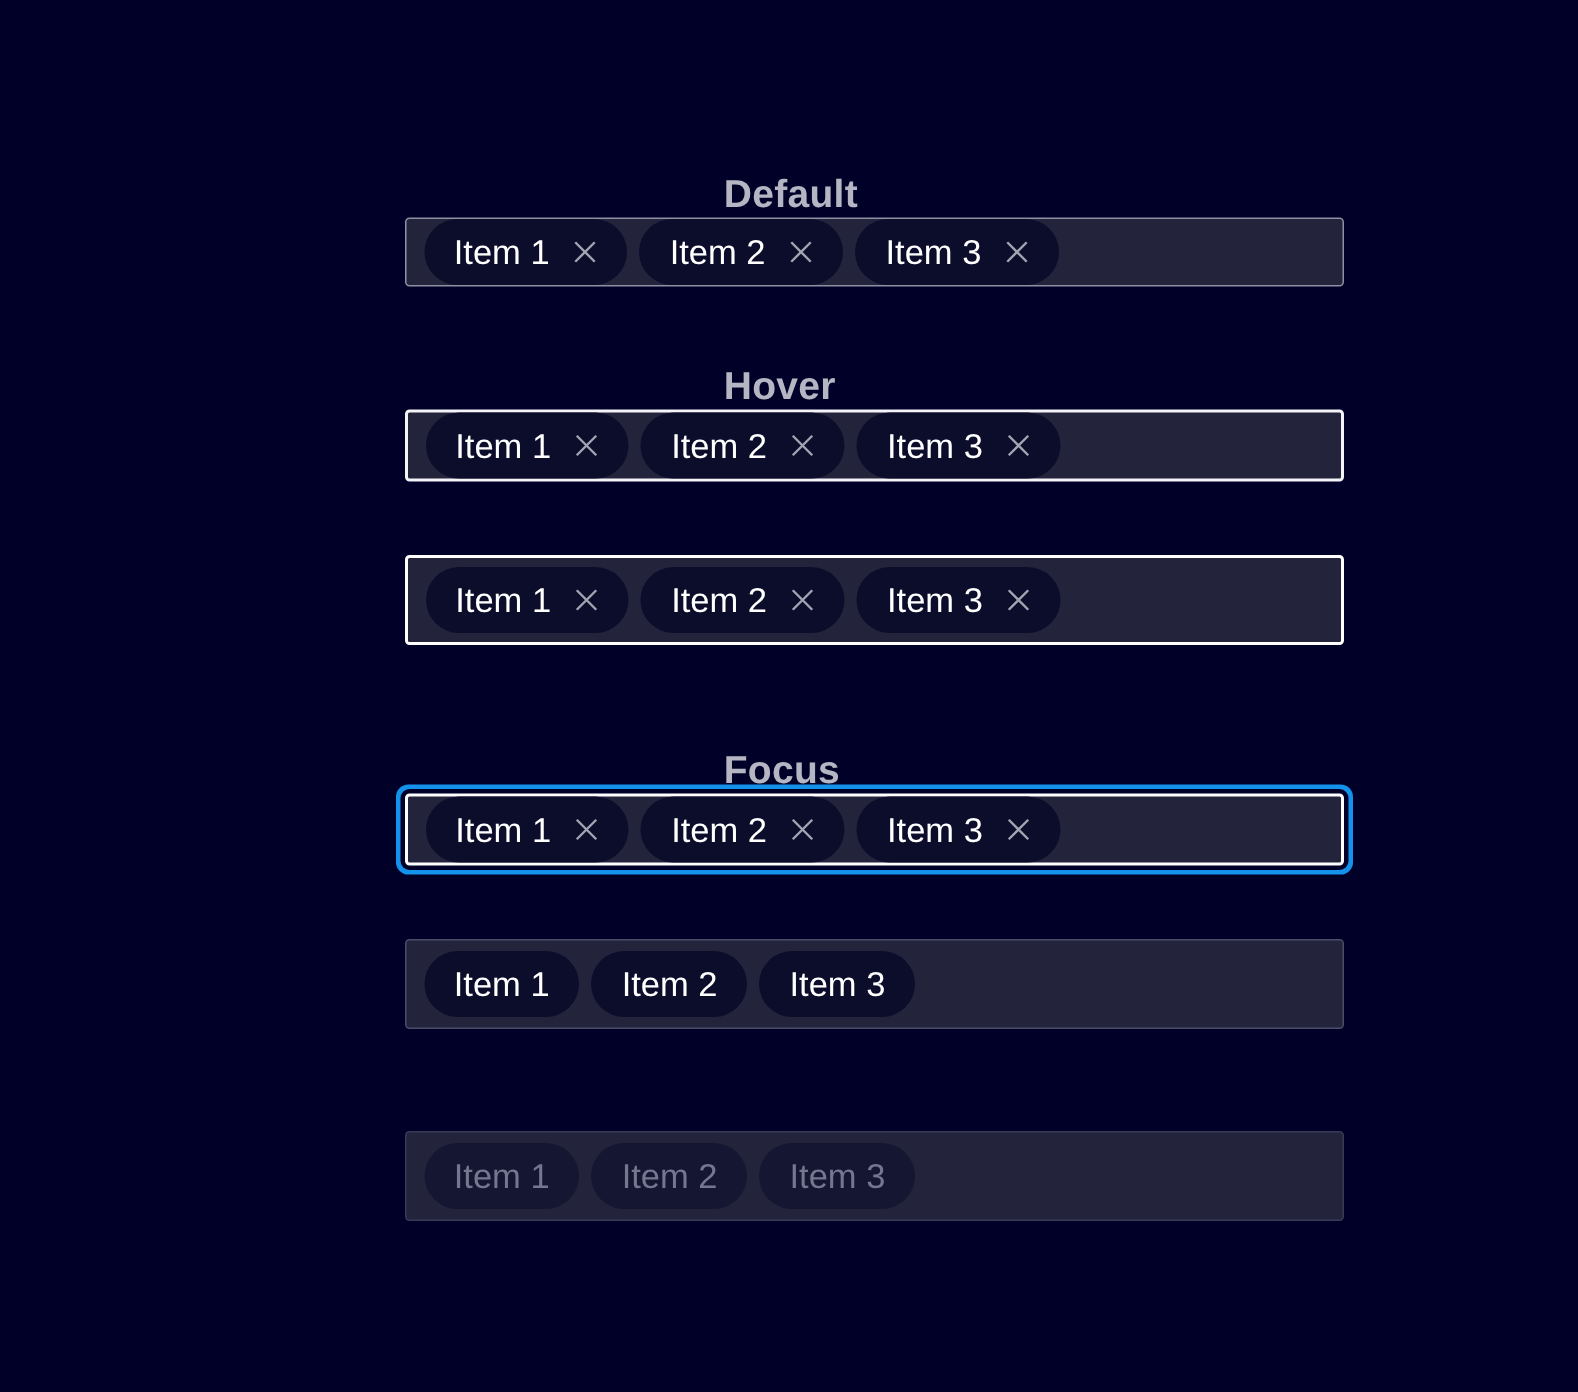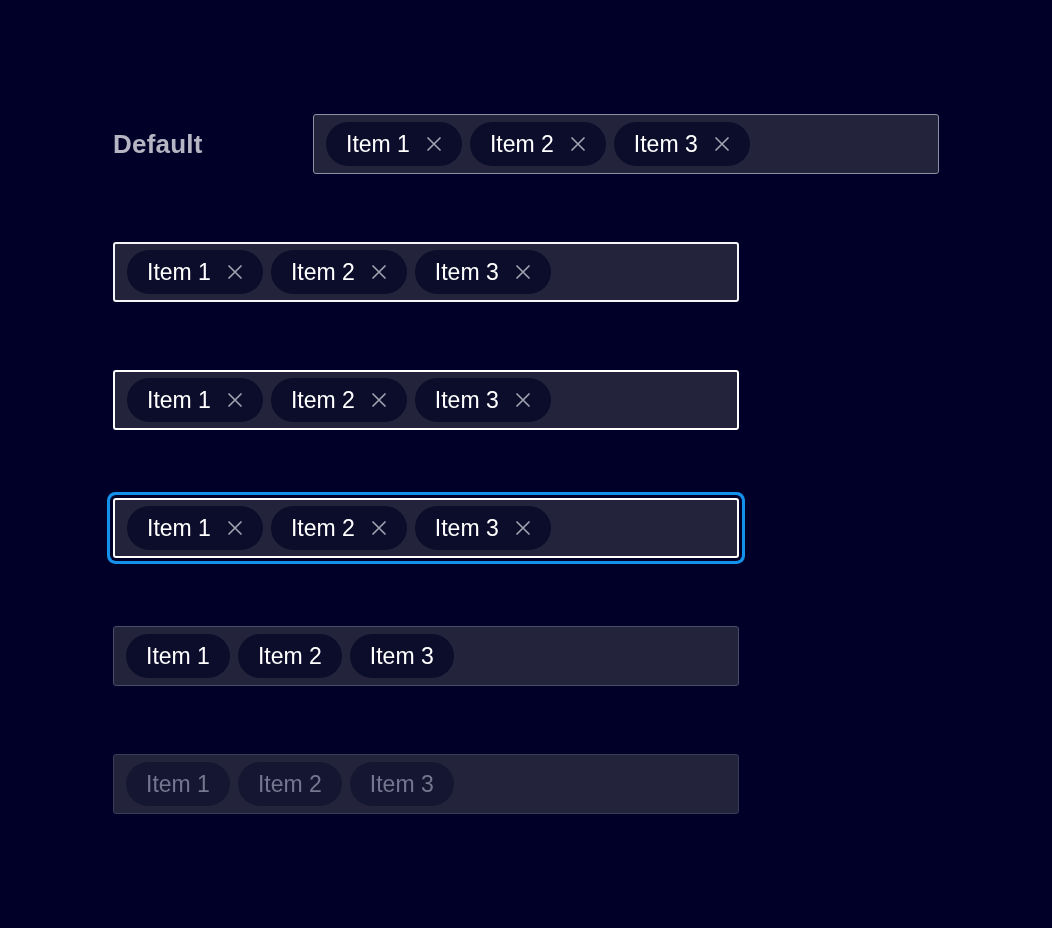--- a/index.html
+++ b/index.html
@@ -21,6 +21,7 @@
     align-items: center;
     height: 60px;
     margin-bottom: 68px;
+    flex-direction: column;
   }
   .row-label {
     width: 200px;

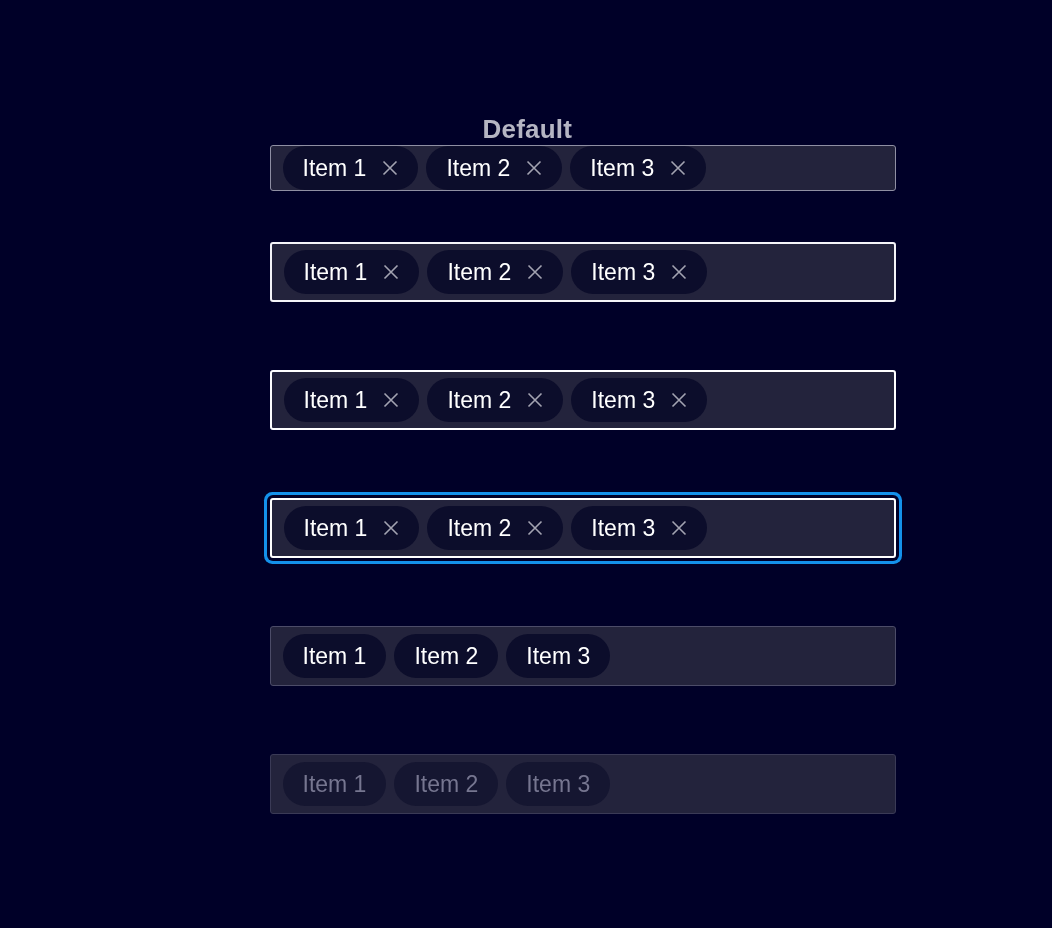--- a/index.html
+++ b/index.html
@@ -129,6 +129,7 @@
   </div>
 
   <div class="row state-hover">
+    <div class="row-label">Hover</div>
     <div class="field">
       <span class="chip">
         <span class="chip-label">Item 1</span>

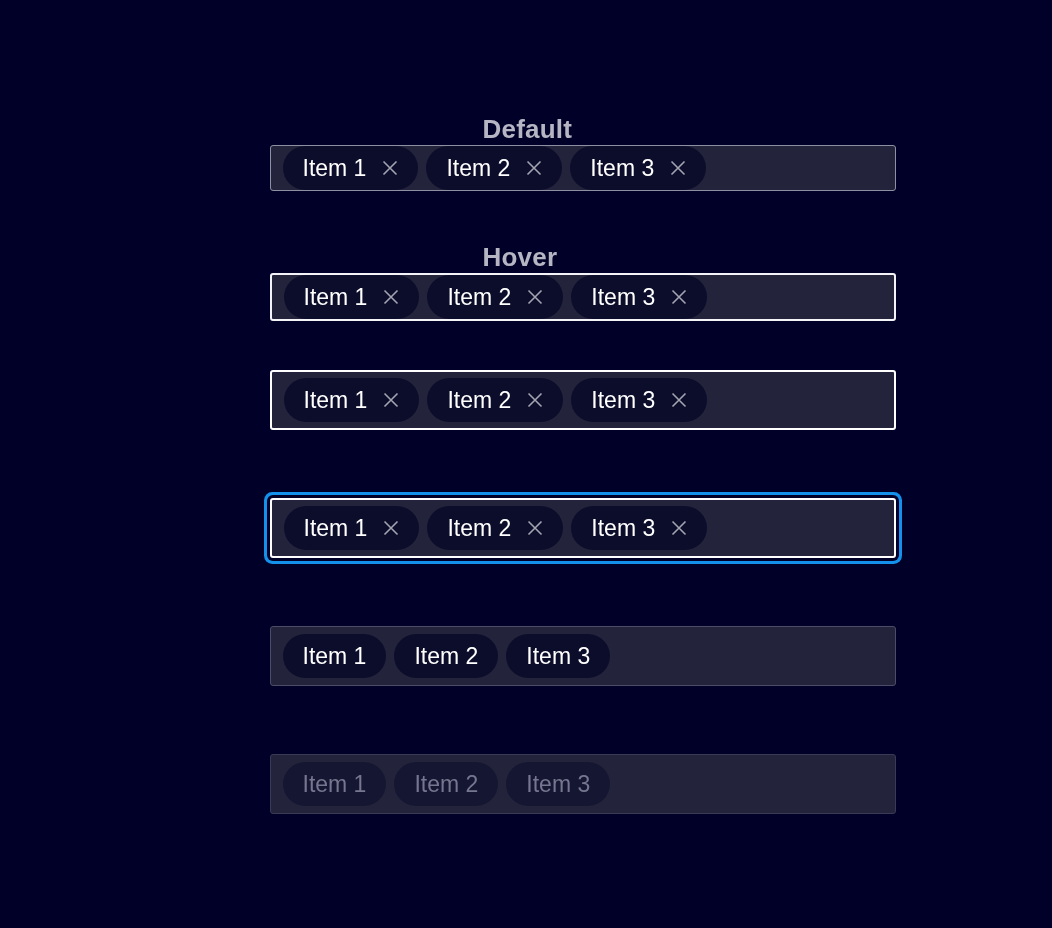--- a/index.html
+++ b/index.html
@@ -188,6 +188,7 @@
   </div>
 
   <div class="row state-focus">
+    <div class="row-label">Focus</div>
     <div class="field">
       <span class="chip">
         <span class="chip-label">Item 1</span>

